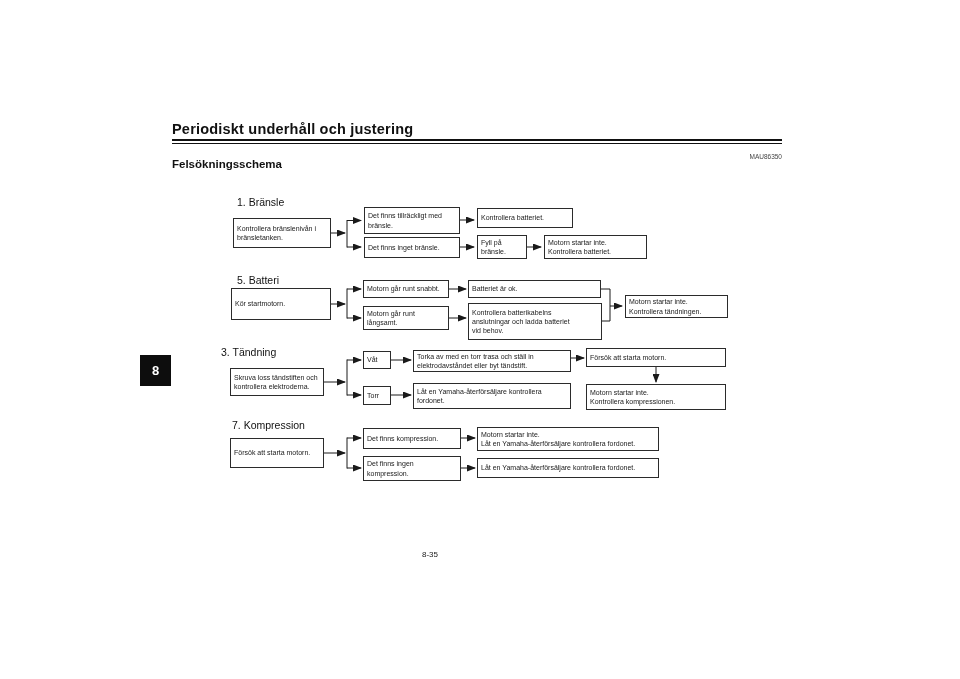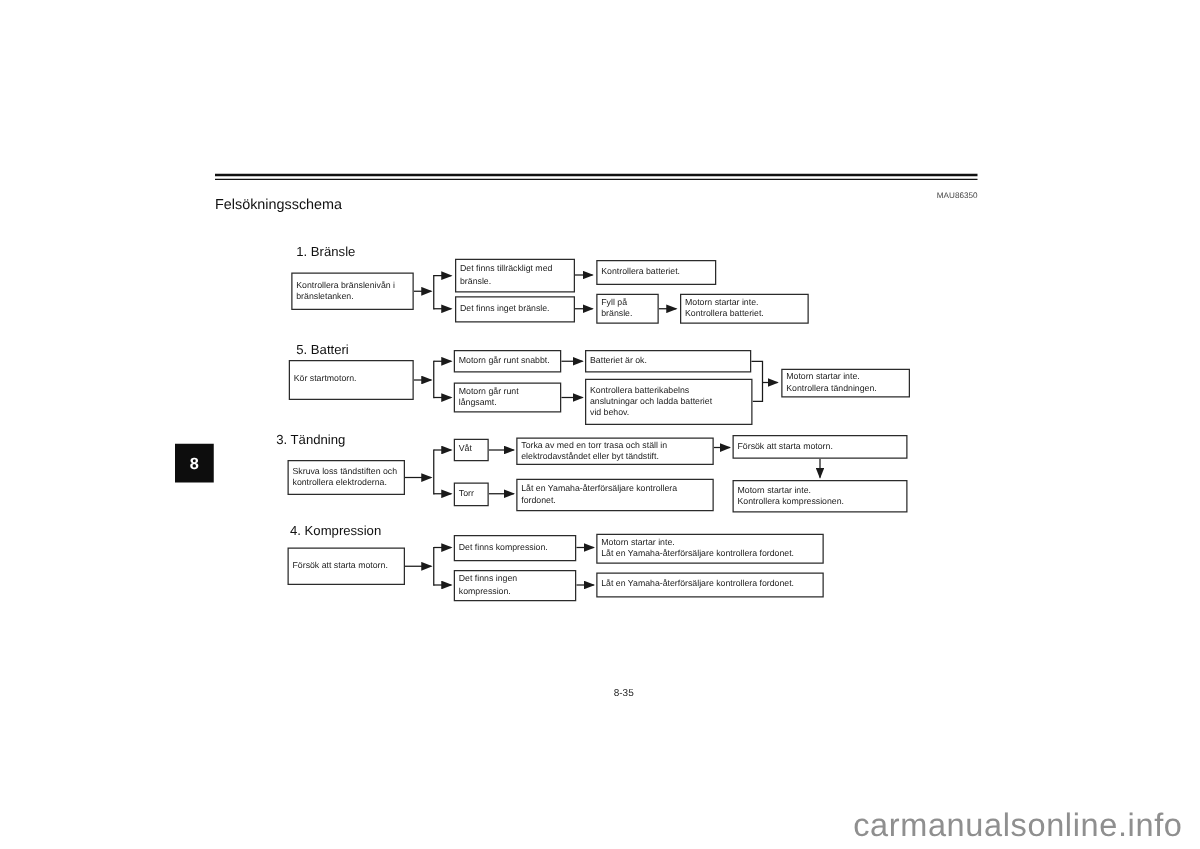--- a/index.html
+++ b/index.html
@@ -37,6 +37,7 @@
 
 <div class="page">
 
+  <div class="hdr-title">Periodiskt underhåll och justering</div>
   <div class="rule-thick"></div>
   <div class="rule-thin"></div>
   <div class="doc-code">MAU86350</div>

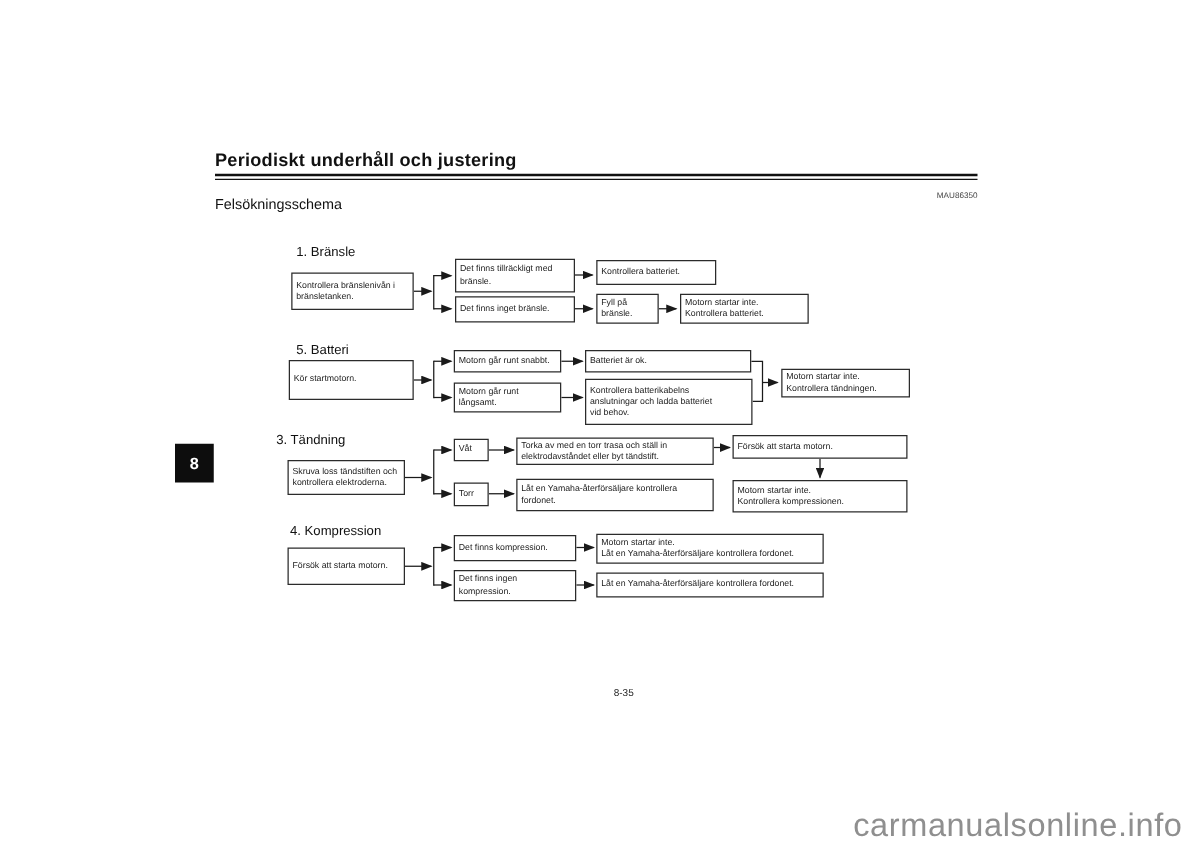--- a/index.html
+++ b/index.html
@@ -14,7 +14,7 @@
   .rule-thick{position:absolute;left:172px;top:139px;width:610px;height:2px;background:#111;}
   .rule-thin{position:absolute;left:172px;top:143px;width:610px;height:1px;background:#111;}
   .doc-code{position:absolute;left:582px;top:153px;width:200px;text-align:right;font-size:6.5px;color:#444;}
-  .page-heading{position:absolute;left:172px;top:158px;font-size:11.5px;font-weight:normal;color:#111;}
+  .page-heading{position:absolute;left:172px;top:158px;font-size:11.5px;font-weight:bold;color:#111;}
   .sec-title{position:absolute;font-size:10.5px;font-weight:normal;color:#111;white-space:nowrap;}
   .fbox{
     position:absolute;box-sizing:border-box;border:1px solid #2b2b2b;background:#fff;

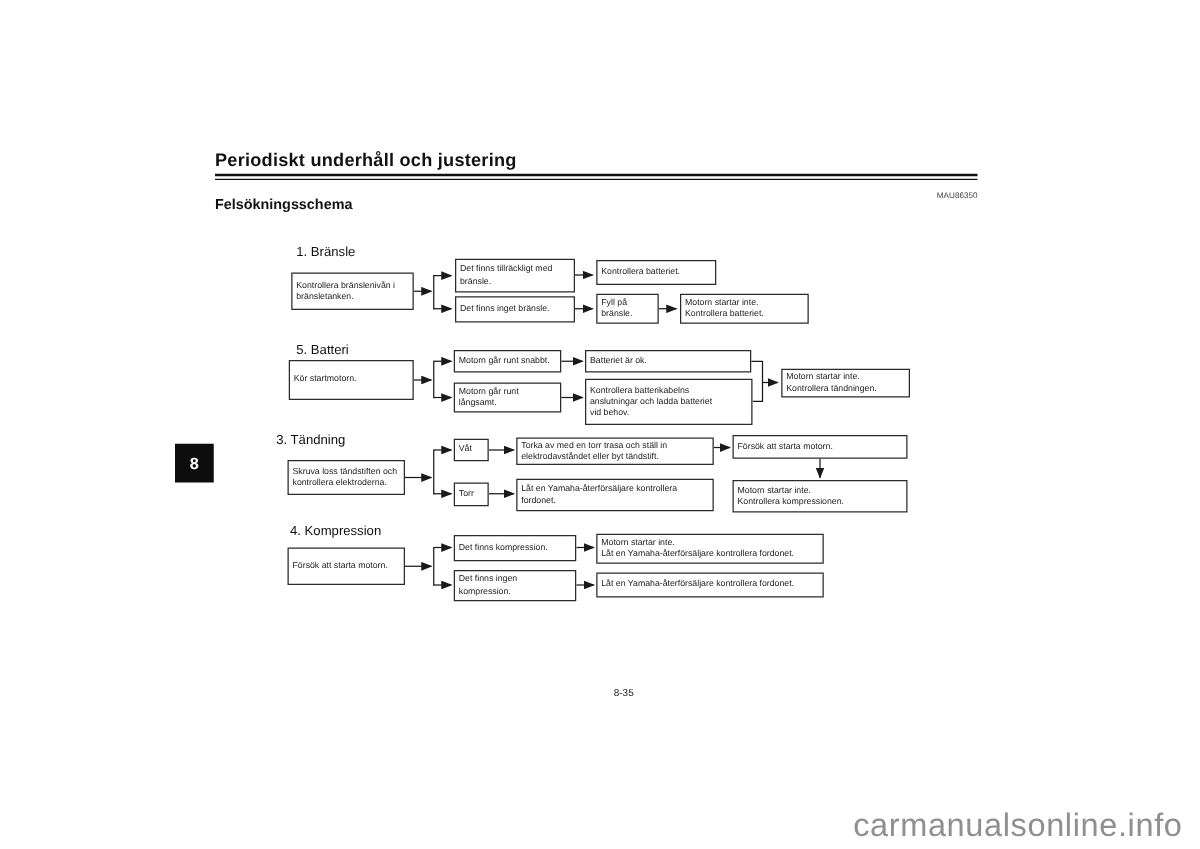--- a/index.html
+++ b/index.html
@@ -123,7 +123,7 @@
   <div class="fbox" style="left:413px;top:383px;width:158px;height:26px">Låt en Yamaha-återförsäljare kontrollera
 fordonet.</div>
 
-  <div class="sec-title" style="left:232px;top:419px">4. Kompression</div>
+  <div class="sec-title" style="left:232px;top:419px">7. Kompression</div>
   <div class="fbox" style="left:230px;top:438px;width:94px;height:30px">Försök att starta motorn.</div>
   <div class="fbox" style="left:363px;top:428px;width:98px;height:21px">Det finns kompression.</div>
   <div class="fbox" style="left:477px;top:427px;width:182px;height:24px">Motorn startar inte.

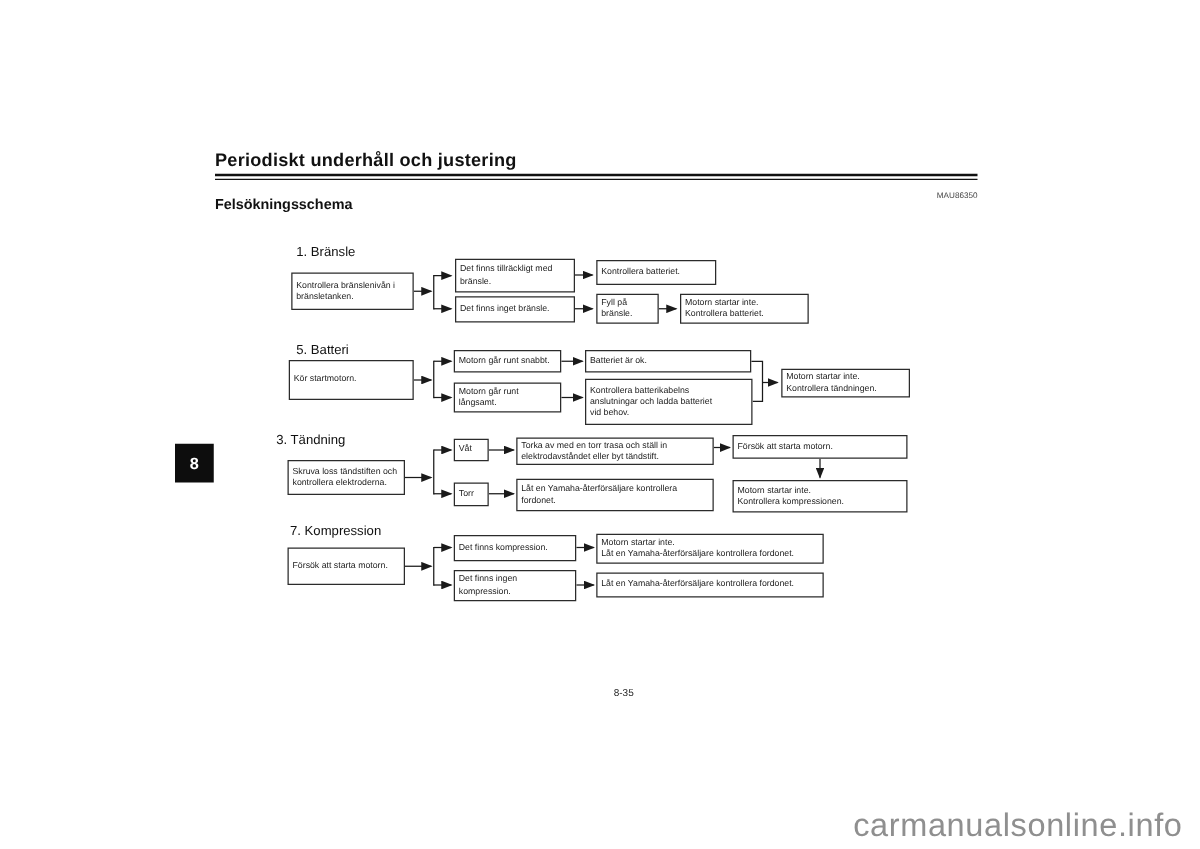--- a/index.html
+++ b/index.html
@@ -22,7 +22,7 @@
     justify-content:center;white-space:pre-line;color:#1a1a1a;
   }
   .connectors{position:absolute;left:0;top:0;width:960px;height:679px;}
-  .page-number{position:absolute;left:437px;top:550px;width:70px;text-align:right;font-size:8px;color:#222;}
+  .page-number{position:absolute;left:422px;top:550px;width:70px;text-align:left;font-size:8px;color:#222;}
   .chapter-tab{
     position:absolute;left:140px;top:355px;width:31px;height:31px;background:#0d0d0d;
     color:#fff;font-size:13px;font-weight:bold;display:flex;align-items:center;justify-content:center;

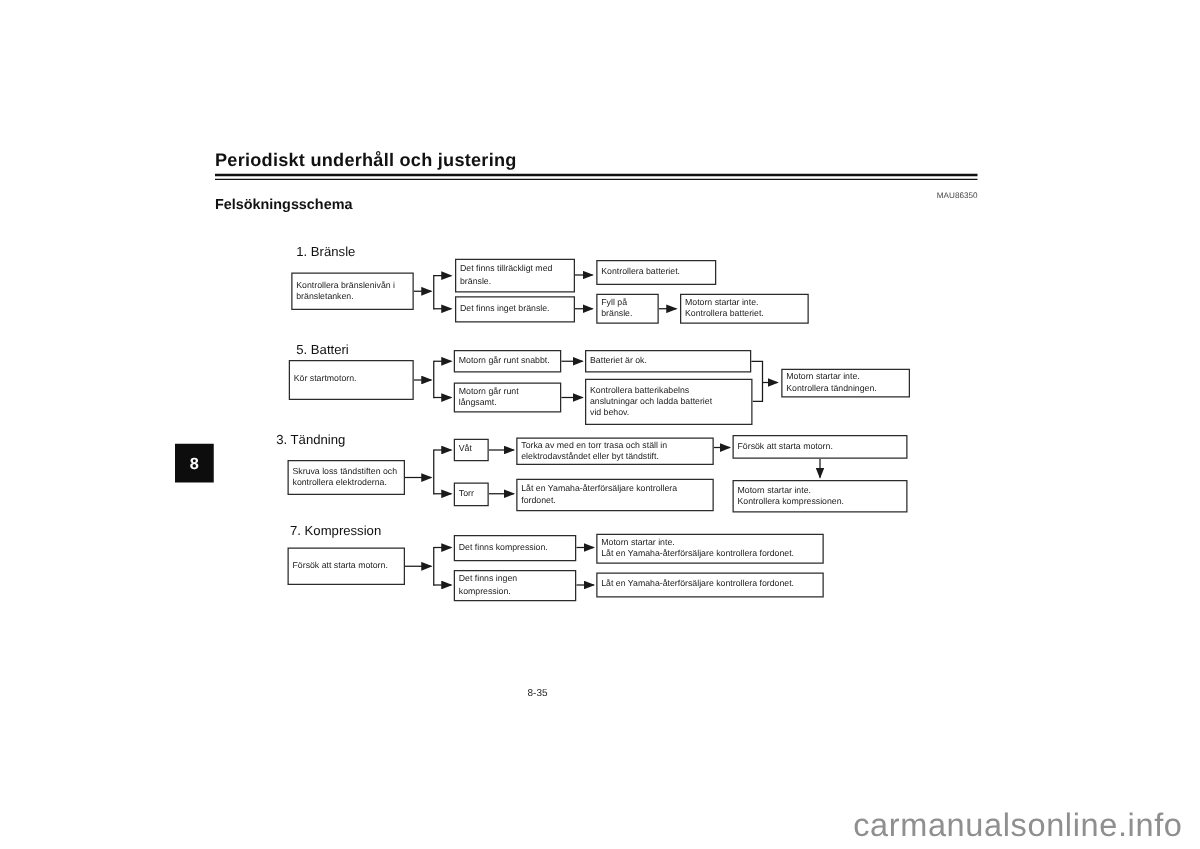--- a/index.html
+++ b/index.html
@@ -134,7 +134,6 @@
 
   <div class="chapter-tab">8</div>
   <div class="page-number">8-35</div>
-  <div class="watermark">carmanualsonline.info</div>
 
 </div>
 

